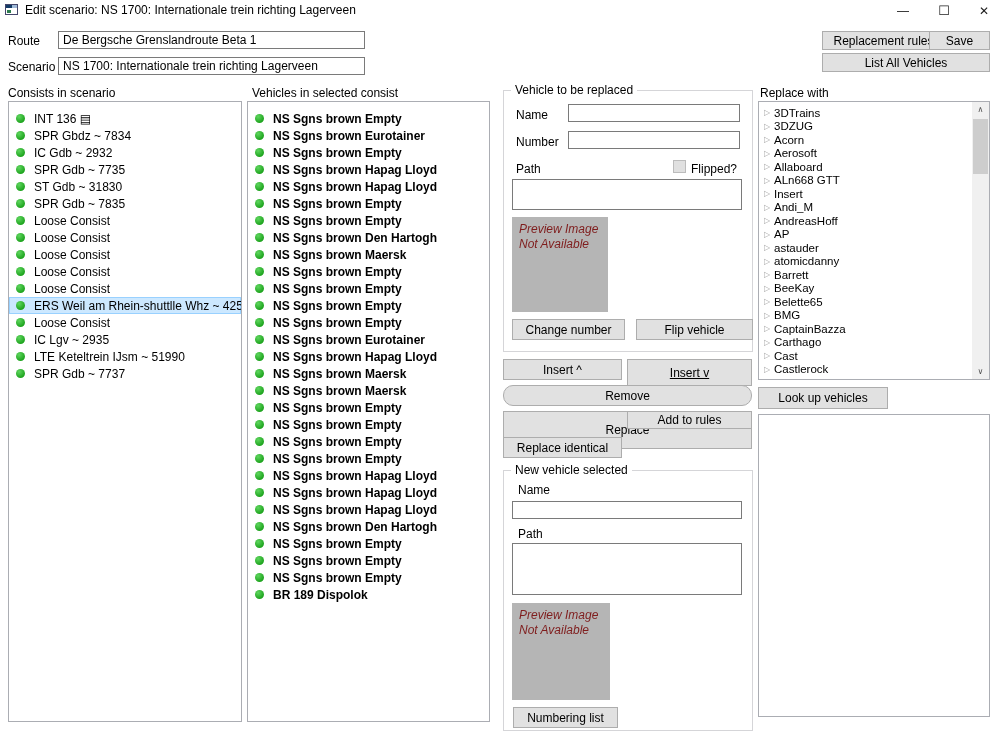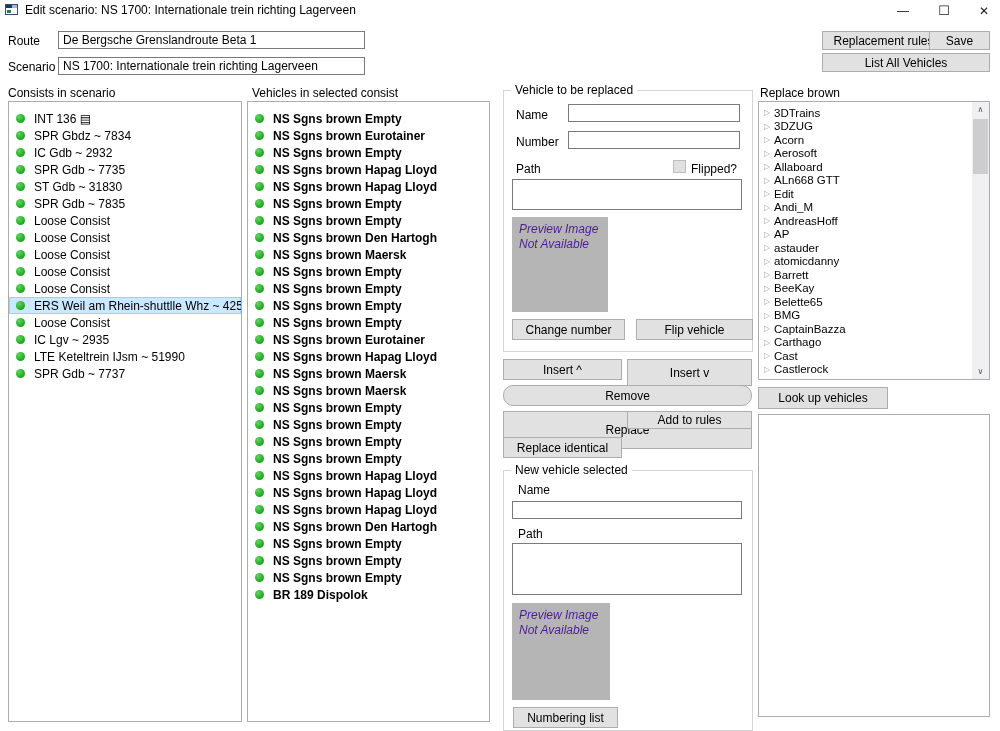--- a/index.html
+++ b/index.html
@@ -348,7 +348,7 @@
   <div class="btn" style="left:9px; top:236px; width:105px; height:21px;">Numbering list</div>
 </div>
 
-<span class="label" style="left:760px; top:86px;">Replace brown</span>
+<span class="label" style="left:760px; top:86px;">Replace with</span>
 <div class="listbox" style="left:758px; top:101px; width:232px; height:279px;">
   <div class="tree-rows">
 

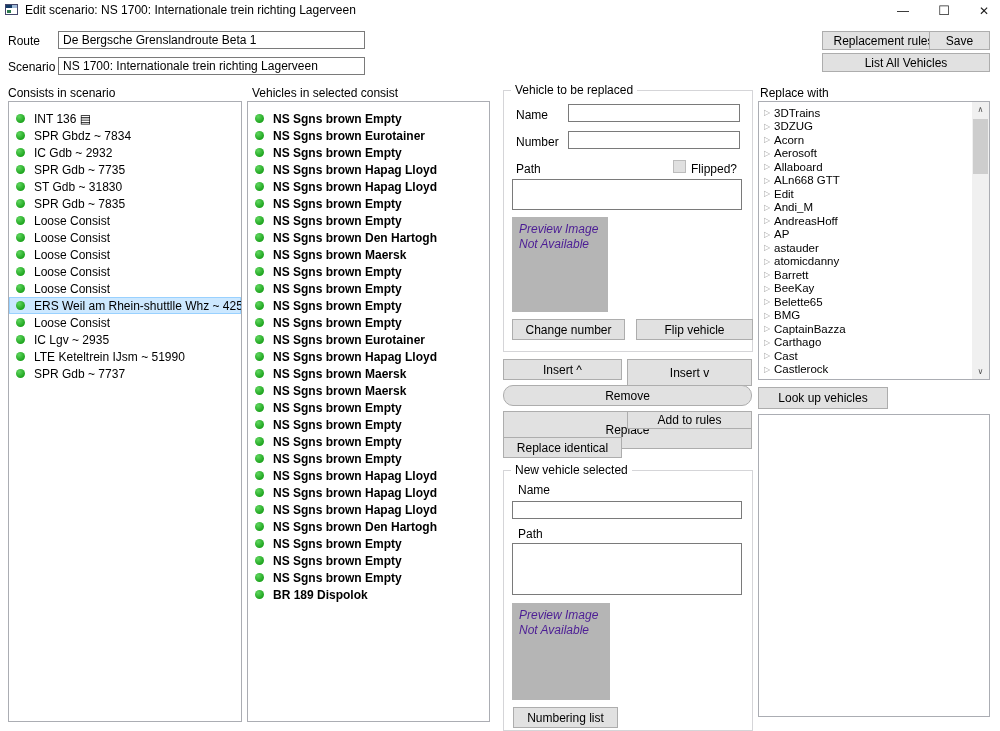--- a/index.html
+++ b/index.html
@@ -384,7 +384,7 @@
 
       <div class="tree-row">
         <span class="expander">▷</span>
-        <span>Edit</span>
+        <span>Insert</span>
       </div>
 
       <div class="tree-row">

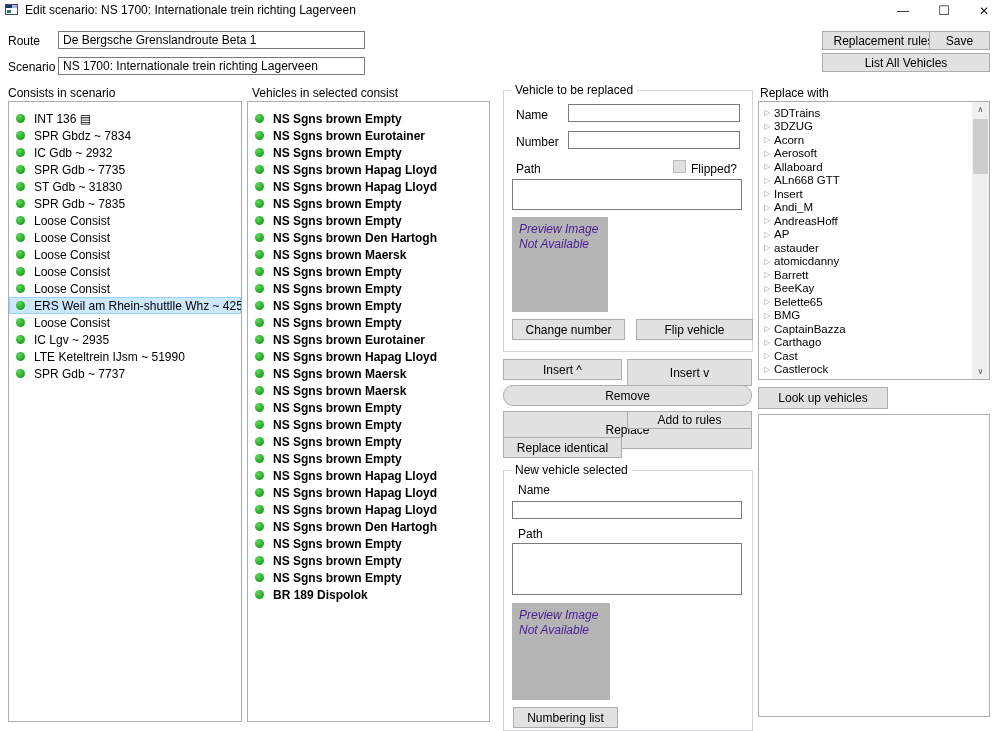--- a/index.html
+++ b/index.html
@@ -36,7 +36,7 @@
   .groupbox { position:absolute; border:1px solid #d5d5d8; }
   .grouplabel { position:absolute; top:-8px; left:7px; background:#fff; padding:0 4px;
     white-space:nowrap; }
-  .preview { position:absolute; background:#b5b5b5; color:#4c1d95; font-style:italic;
+  .preview { position:absolute; background:#b5b5b5; color:#7f1d1d; font-style:italic;
     padding:5px 7px; line-height:15px; }
   .checkbox { position:absolute; width:13px; height:13px; background:#e0e0e0;
     border:1px solid #bcbcbc; }

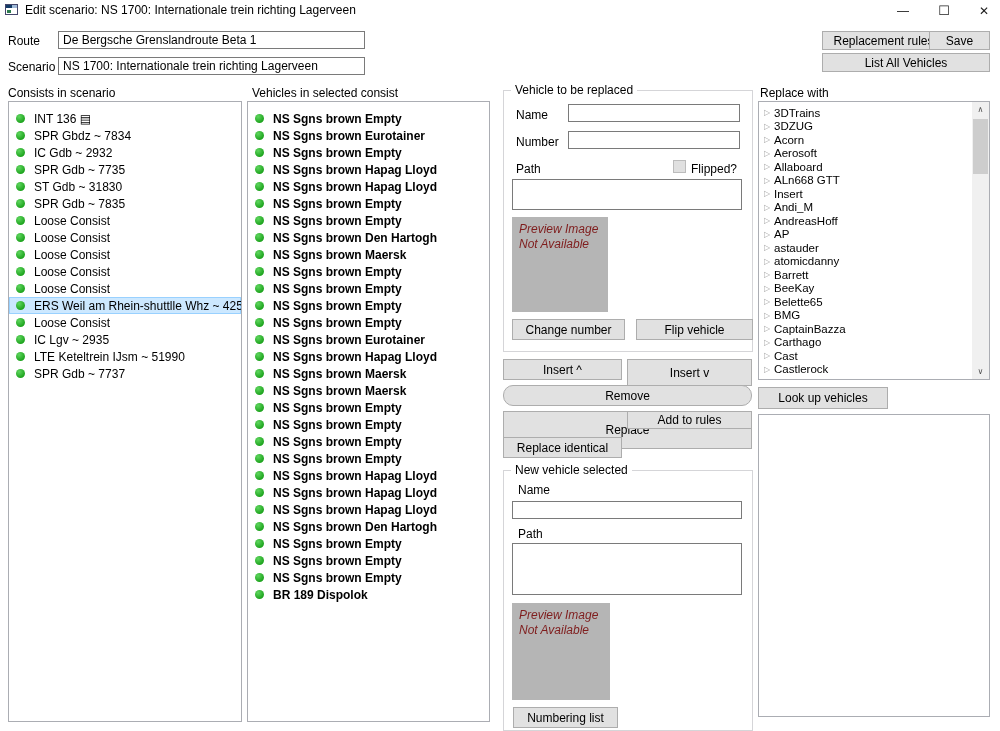--- a/index.html
+++ b/index.html
@@ -329,7 +329,7 @@
 </div>
 
 <div class="btn" style="left:503px; top:359px; width:119px; height:21px;">Insert ^</div>
-<div class="btn" style="left:627px; top:359px; width:125px; height:27px;">Insert v</div>
+<div class="btn" style="left:627px; top:359px; width:125px; height:27px;text-decoration:underline;">Insert v</div>
 <div class="btn" style="left:503px; top:385px; width:249px; height:21px;border-radius:10px;">Remove</div>
 <div class="btn" style="left:503px; top:411px; width:249px; height:38px;">Replace</div>
 <div class="btn" style="left:503px; top:437px; width:119px; height:21px;">Replace identical</div>

